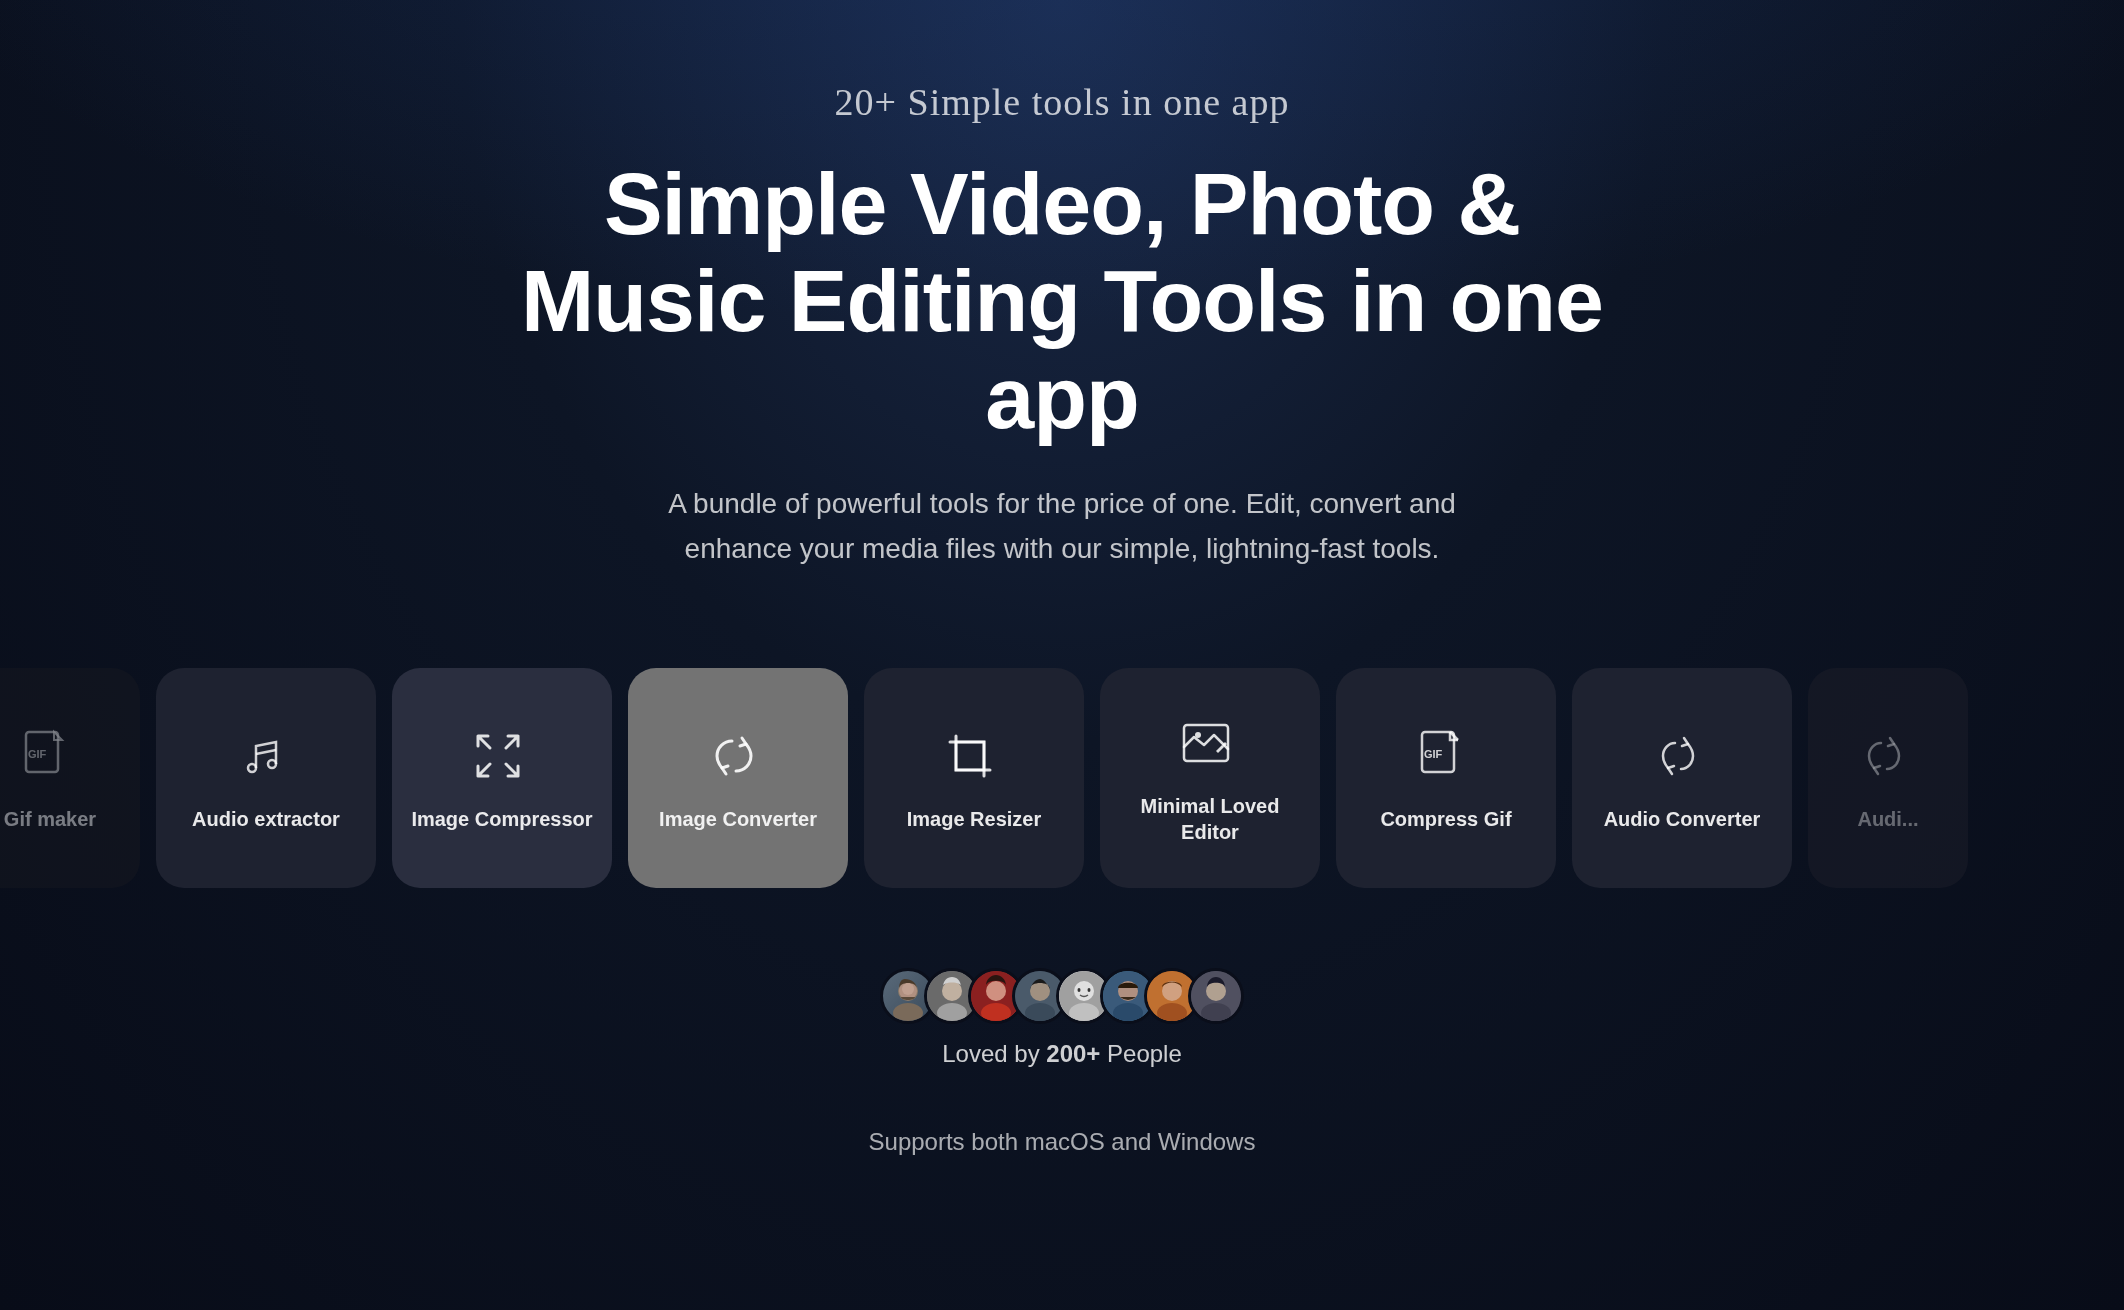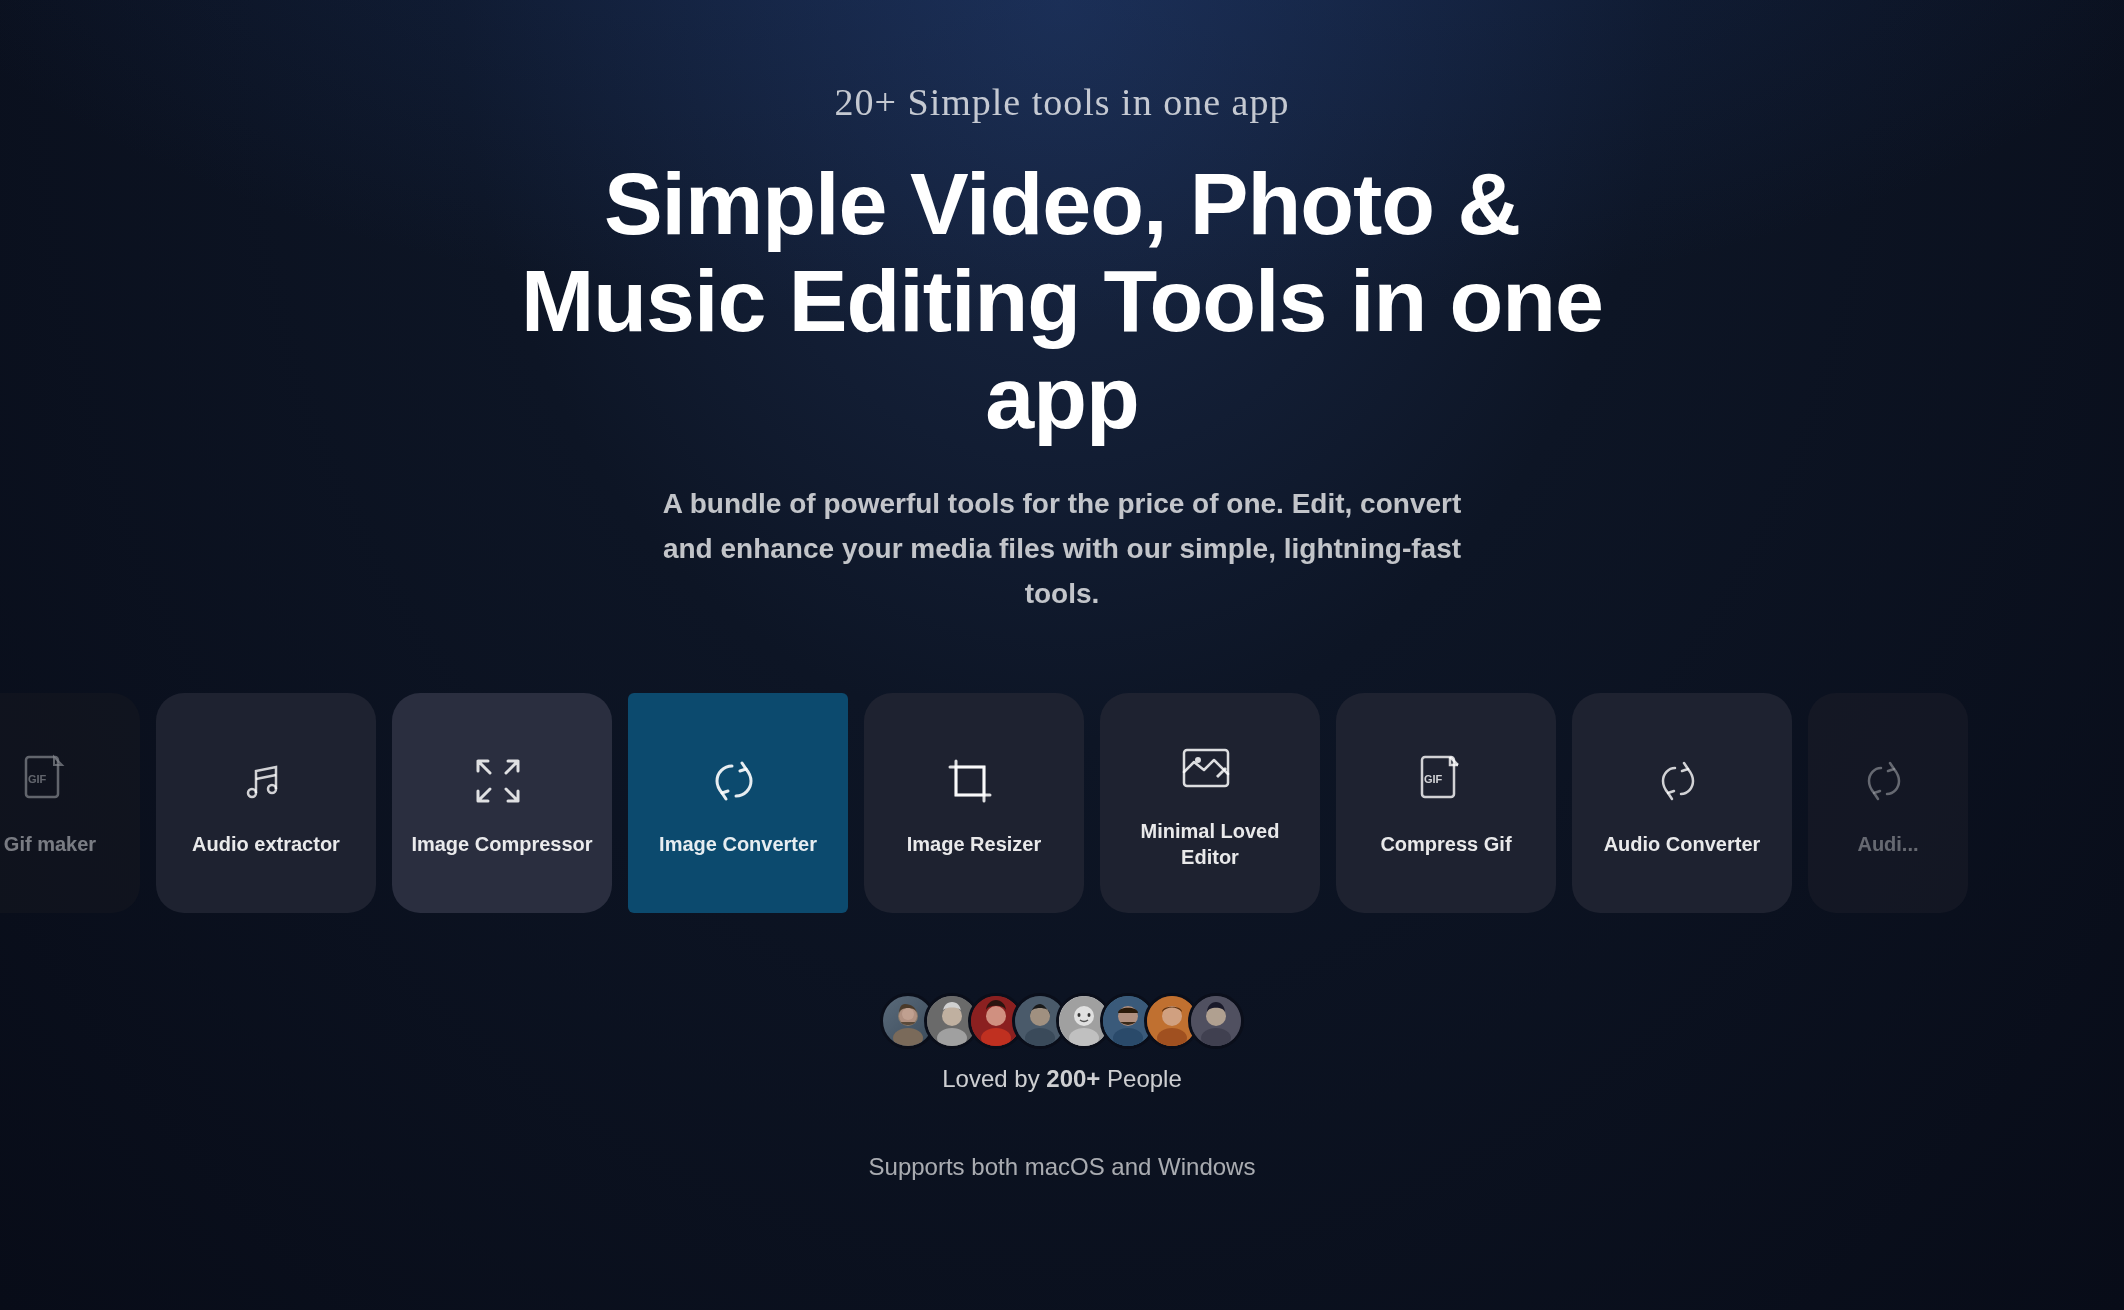--- a/index.html
+++ b/index.html
@@ -58,8 +58,8 @@
       color: rgba(255, 255, 255, 0.75);
       max-width: 820px;
       line-height: 1.6;
-      margin-bottom: 56px;
-      font-weight: 700;
+      margin-bottom: 76px;
+      font-weight: 400;
     }
 
     

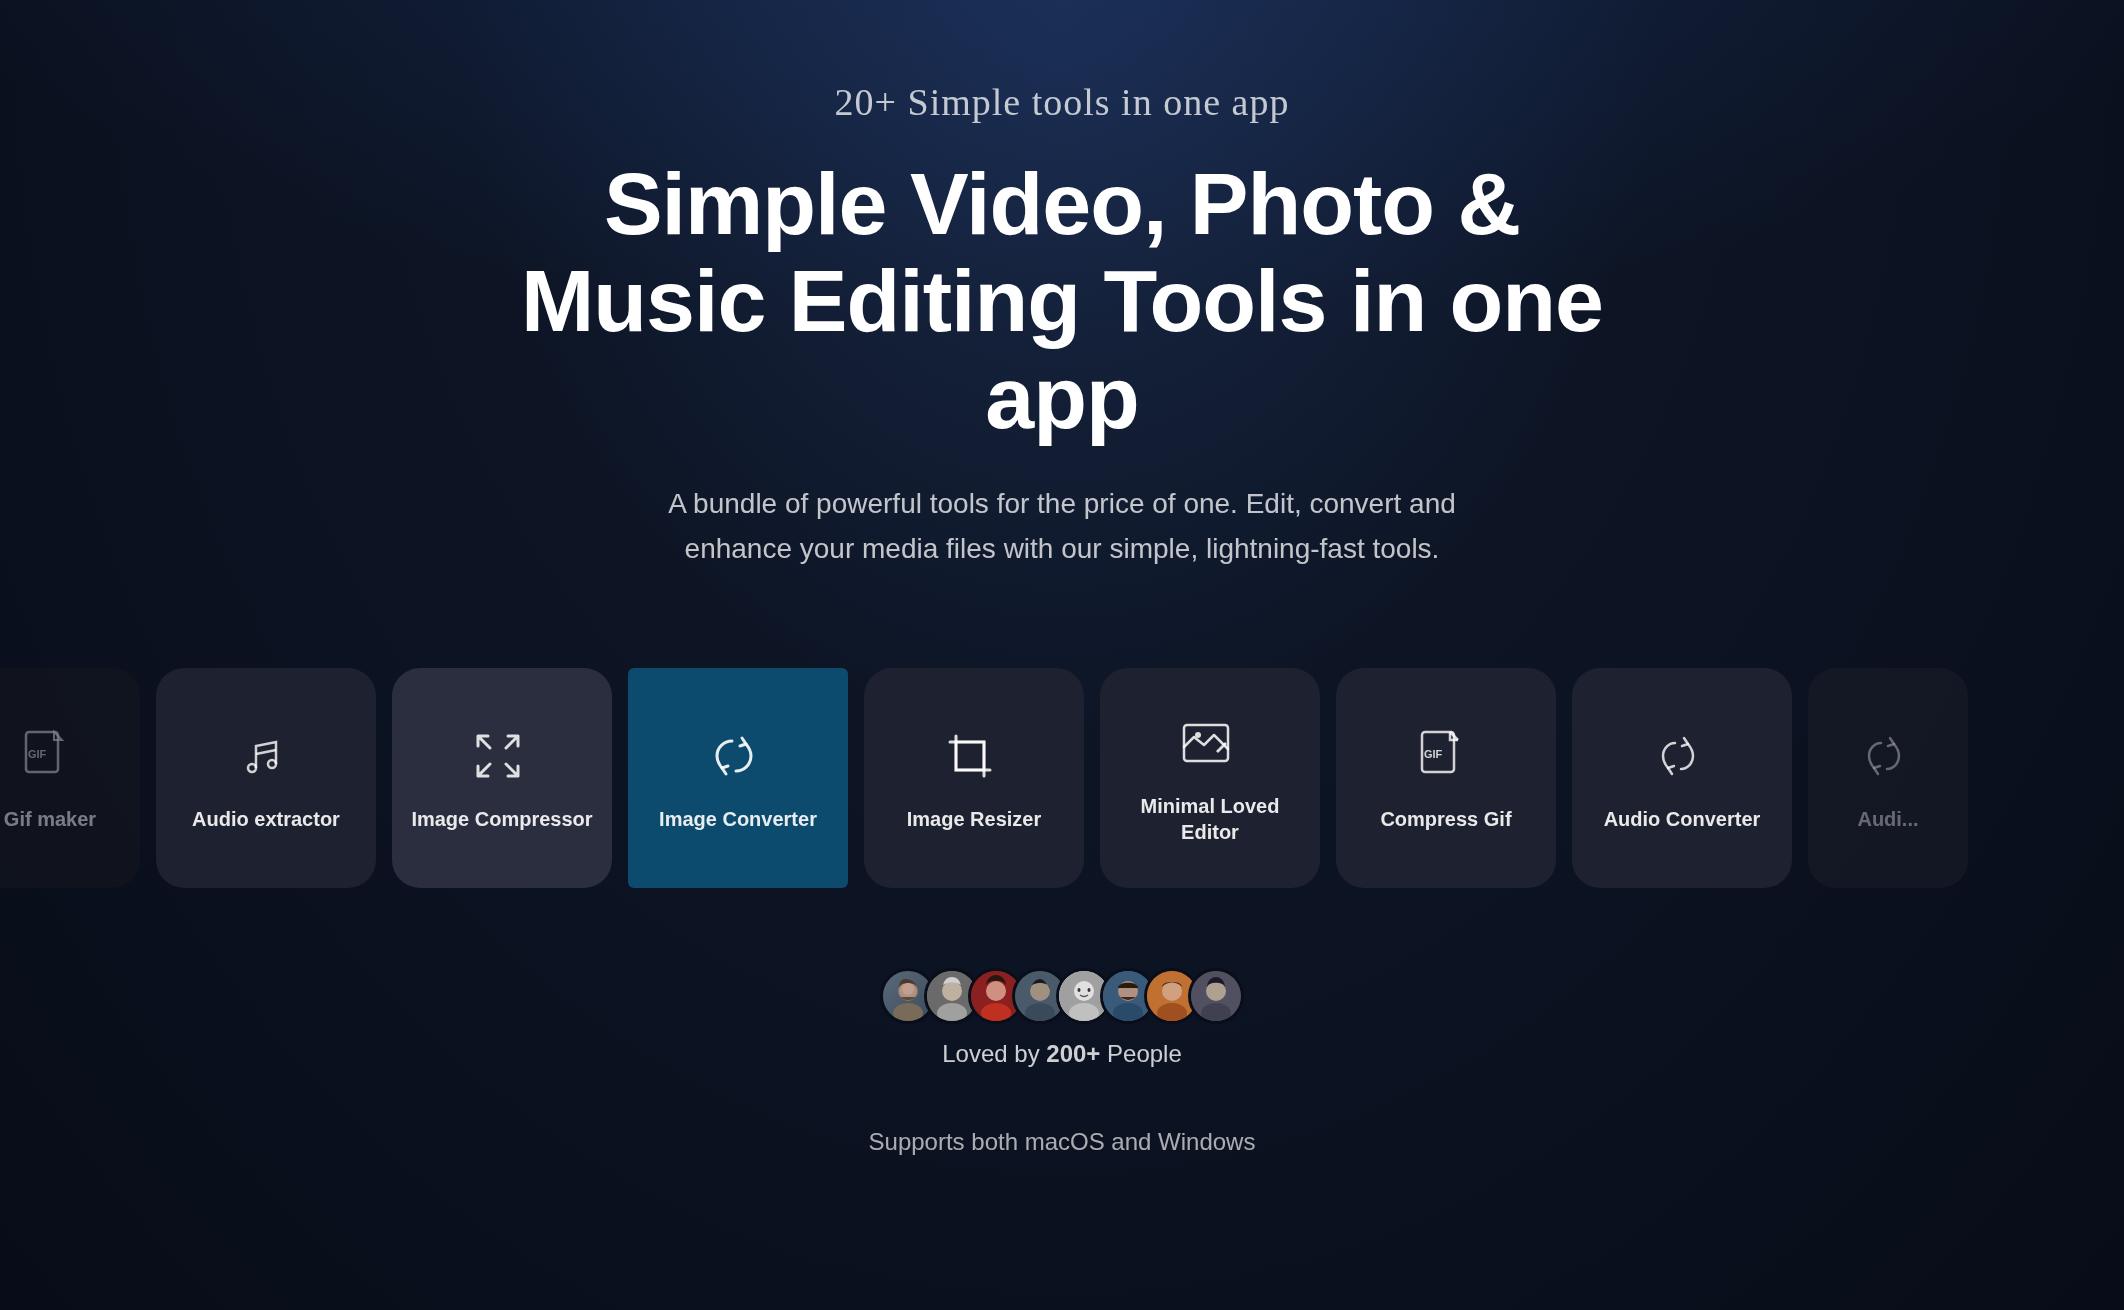--- a/index.html
+++ b/index.html
@@ -93,8 +93,7 @@
     }
 
     .tool-card.highlighted {
-      background: #0c4a6e;
-      border-radius: 6px;
+      background: #737373;
     }
 
     .tool-card.dim-left {

